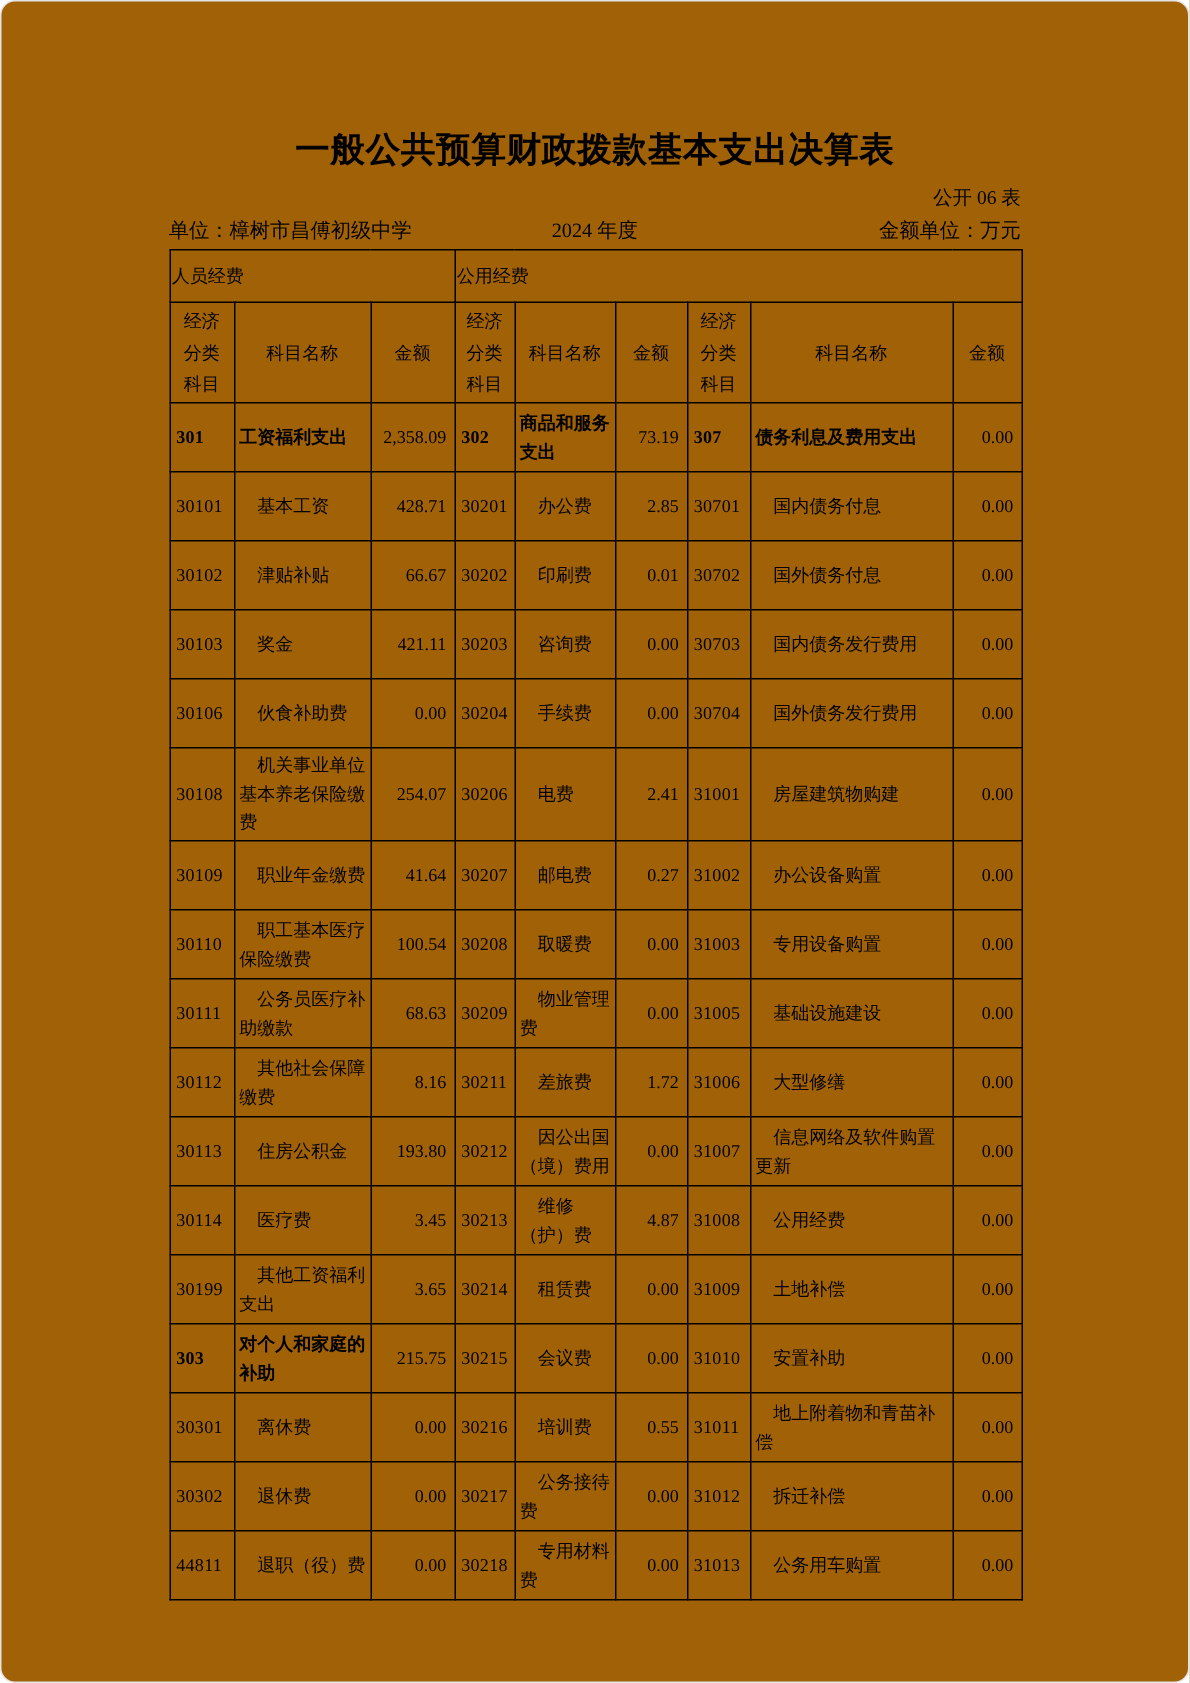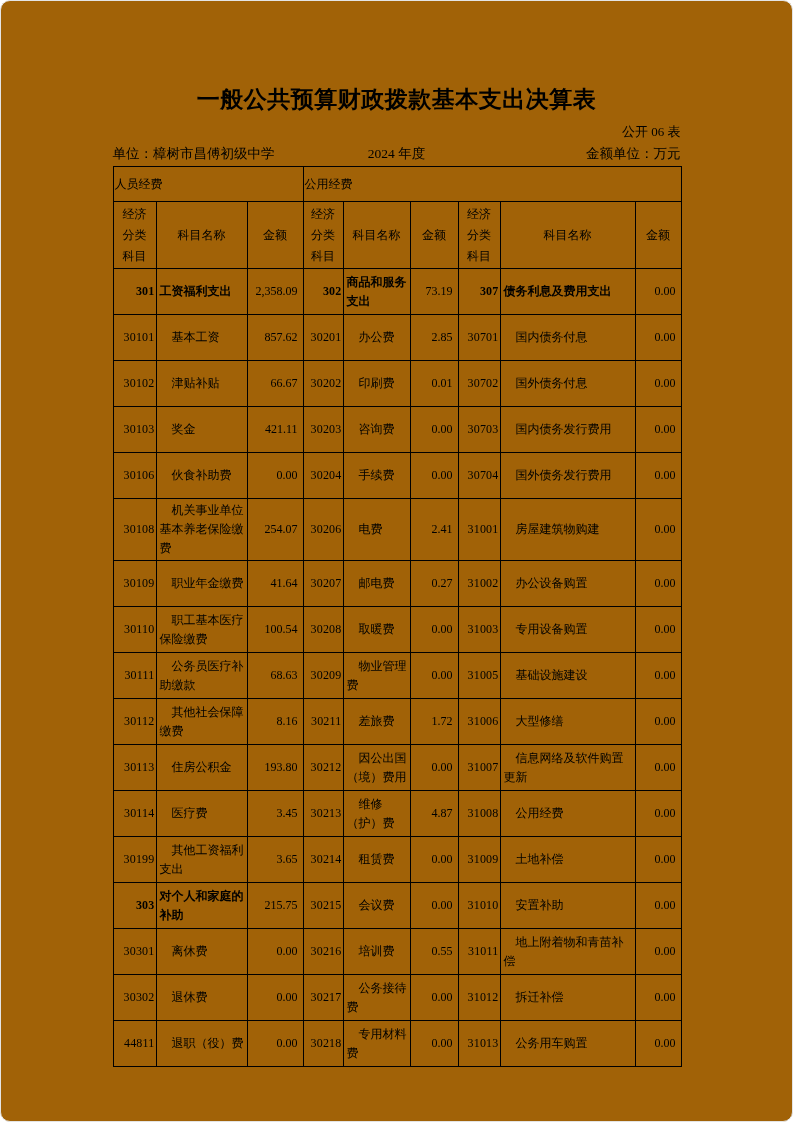--- a/index.html
+++ b/index.html
@@ -77,7 +77,7 @@
   }
   tbody td { height: 41px; }
   td.c-code {
-    text-align: right;
+    text-align: left;
     padding-left: 4px;
     letter-spacing: 0.2px;
   }

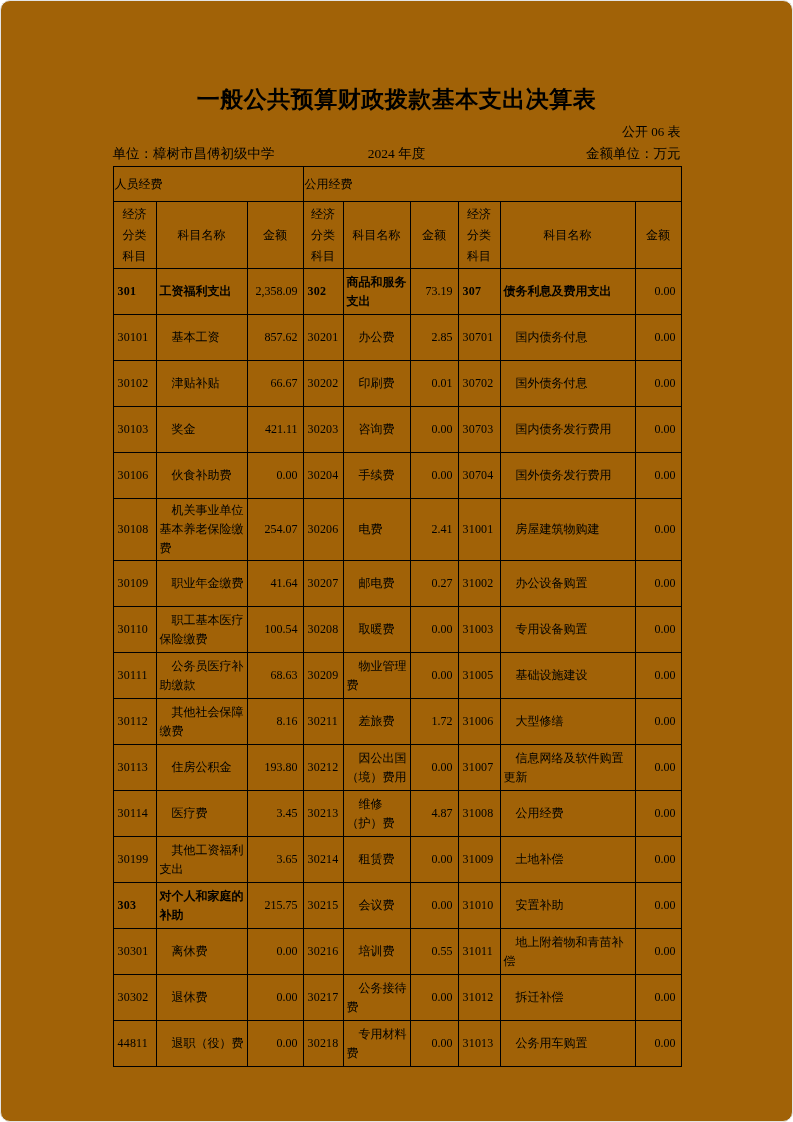--- a/index.html
+++ b/index.html
@@ -153,7 +153,7 @@
           <tr>
     <td class="c-code">30101</td>
     <td class="c-name indent">基本工资</td>
-    <td class="c-amount">857.62</td>
+    <td class="c-amount">428.71</td>
     <td class="c-code">30201</td>
     <td class="c-name indent">办公费</td>
     <td class="c-amount">2.85</td>

